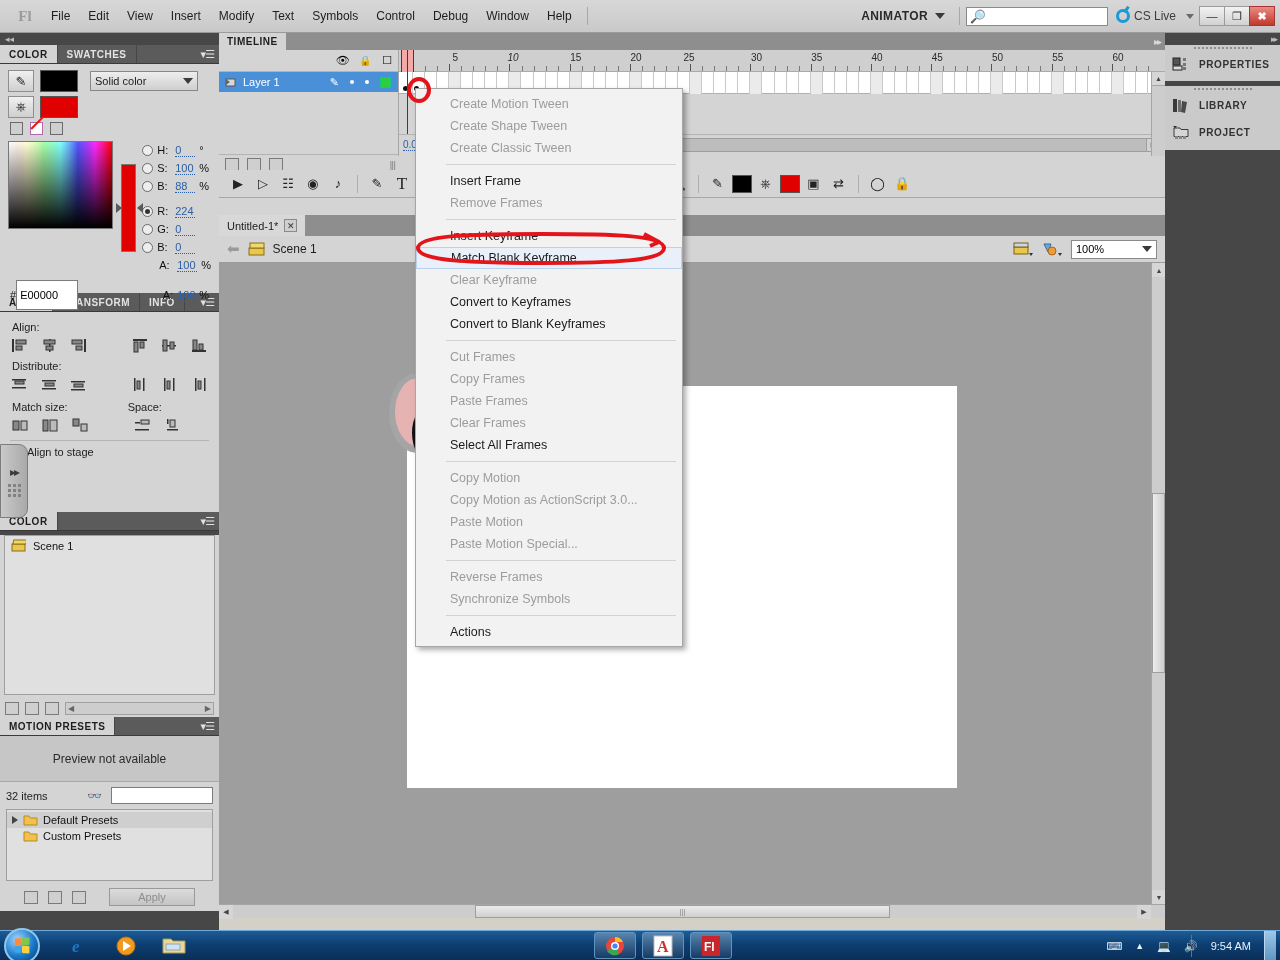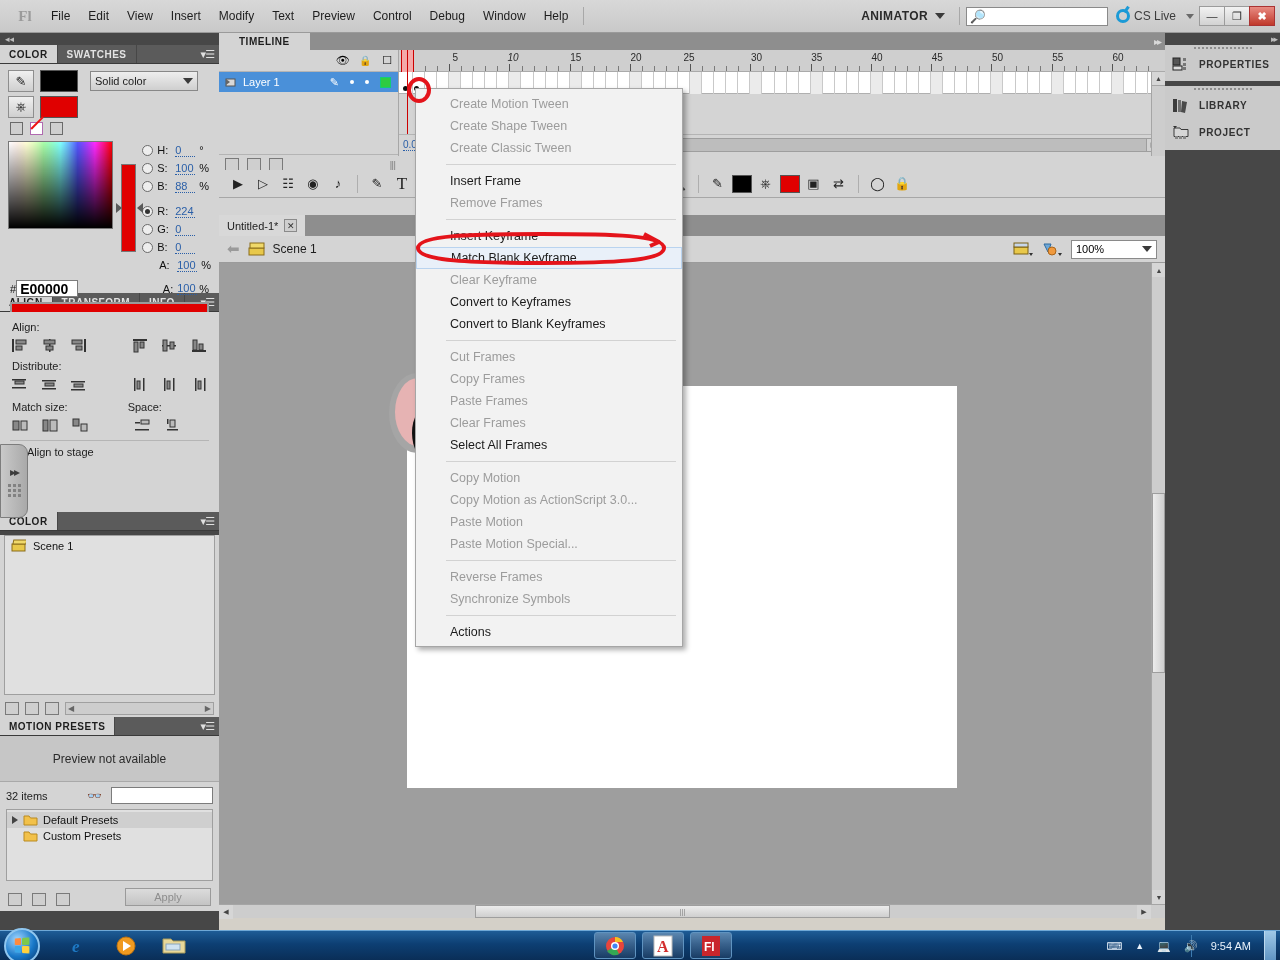--- a/index.html
+++ b/index.html
@@ -300,7 +300,7 @@
     <div class="menu-item">Insert</div>
     <div class="menu-item">Modify</div>
     <div class="menu-item">Text</div>
-    <div class="menu-item">Preview</div>
+    <div class="menu-item">Symbols</div>
     <div class="menu-item">Control</div>
     <div class="menu-item">Debug</div>
     <div class="menu-item">Window</div>

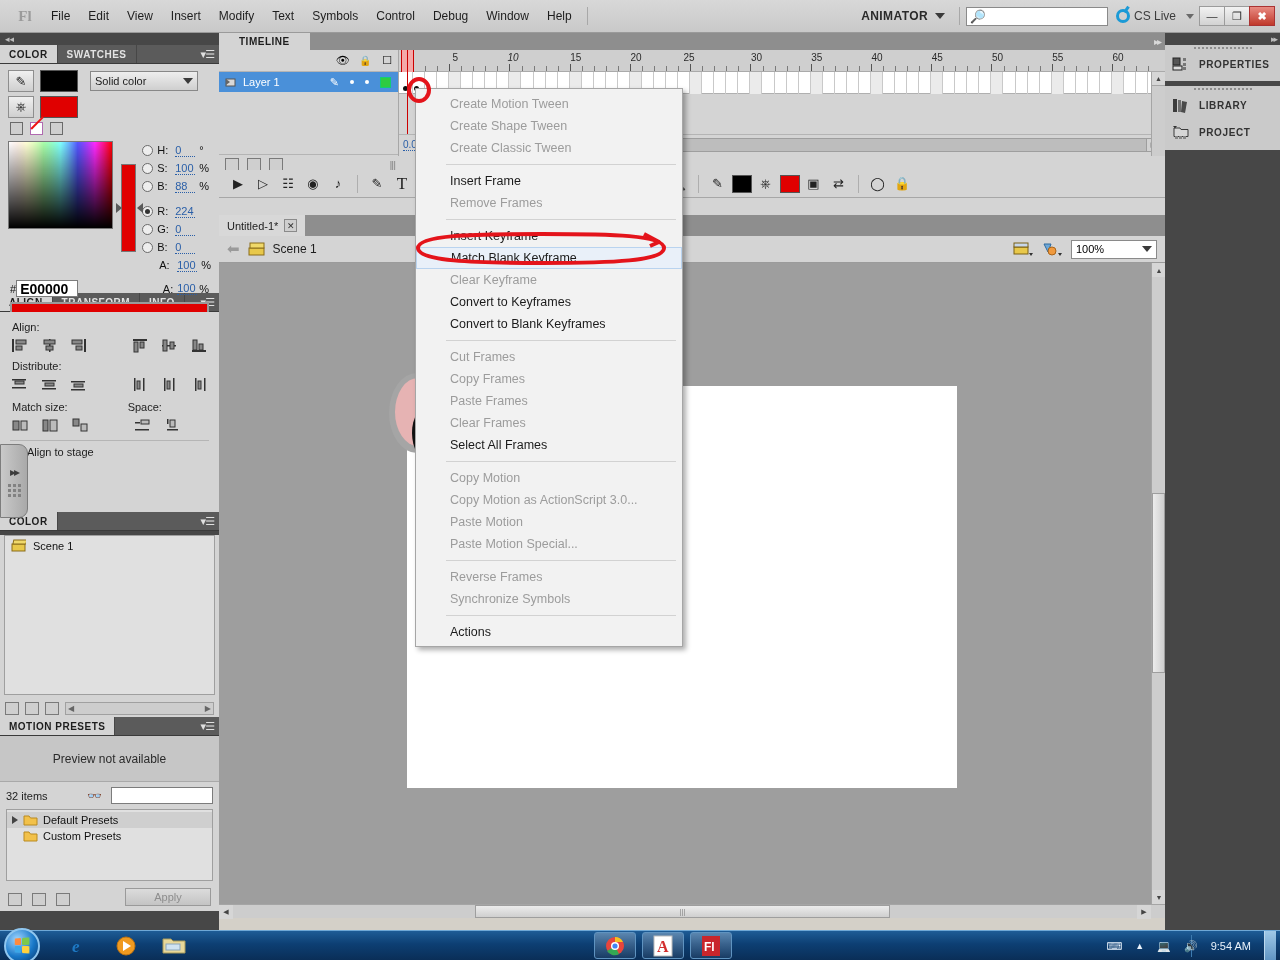--- a/index.html
+++ b/index.html
@@ -143,7 +143,7 @@
   
   .timeline { position:absolute; left:219px; top:33px; width:946px; height:137px; background:#d4d4d4;}
   .tl-tabs { height:17px; background:#6e6e6e; display:flex; align-items:stretch; }
-  .tl-tab { padding:0 20px; display:flex; align-items:center; font-size:10px; font-weight:bold;
+  .tl-tab { padding:0 8px; display:flex; align-items:center; font-size:10px; font-weight:bold;
      letter-spacing:.5px; color:#1d1d1d; background:#d4d4d4; }
   .tl-tabrest { flex:1; background:#8e8e8e; }
   .tl-dblarrow { color:#d9d9d9; font-size:10px; padding:0 5px; display:flex; align-items:center;

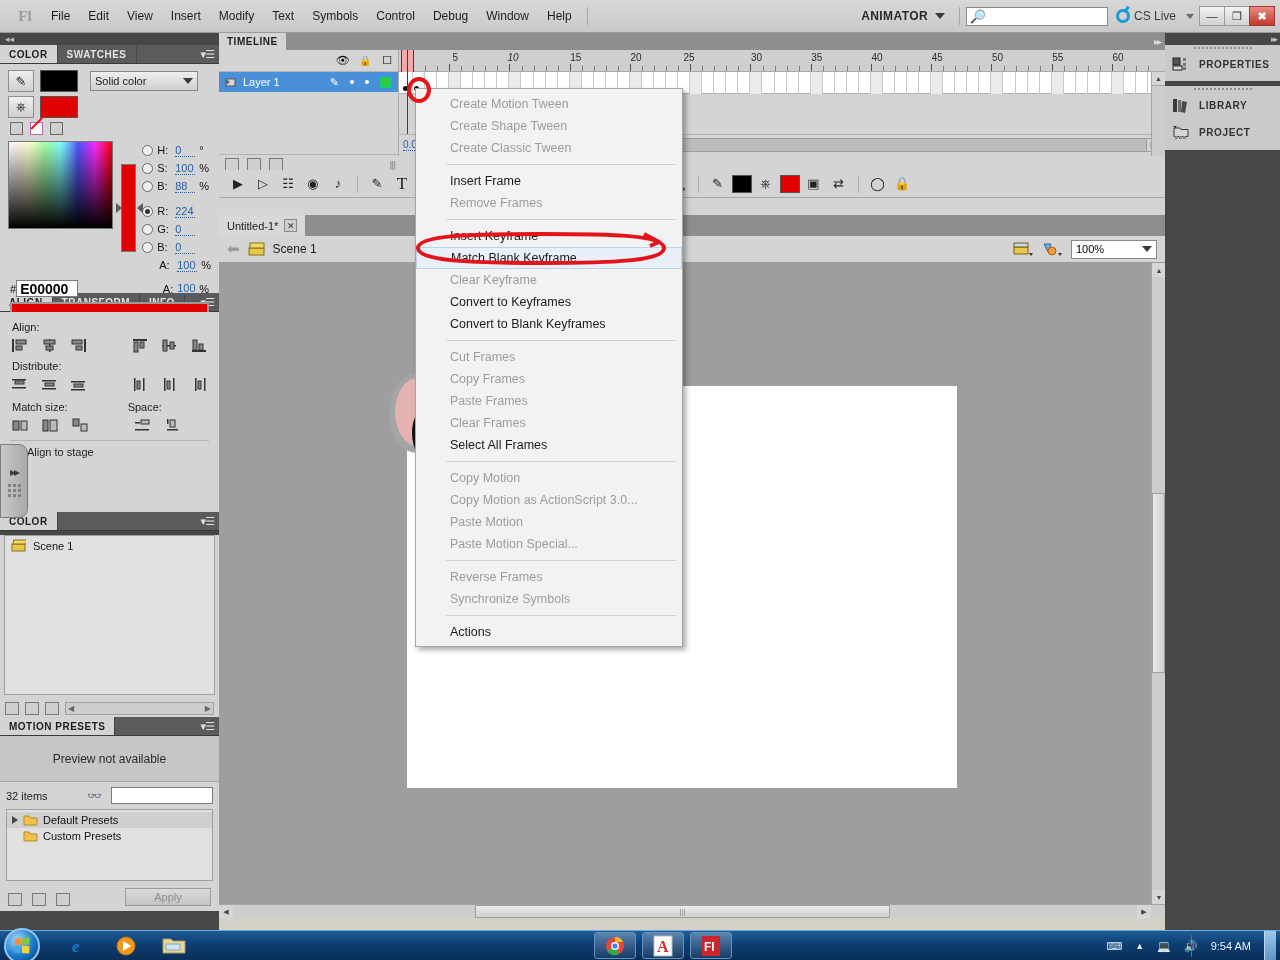--- a/index.html
+++ b/index.html
@@ -94,8 +94,8 @@
   .funit { color:#111; }
   .hexrow { display:flex; align-items:center; justify-content:space-between;
      margin-top:6px; padding:0 2px; }
-  .hexbox { border:1px solid #7c7c7c; background:#fff; width:62px; height:17px;
-     font-size:14px; padding-left:3px; display:flex; align-items:center;font-weight:bold; }
+  .hexbox { border:1px solid #7c7c7c; background:#fff; width:62px; height:30px;
+     font-size:11px; padding-left:3px; display:flex; align-items:center; }
   .bigswatch { height:40px; border:2px solid #9a9a9a; margin:5px 2px 0 2px; }
 
   

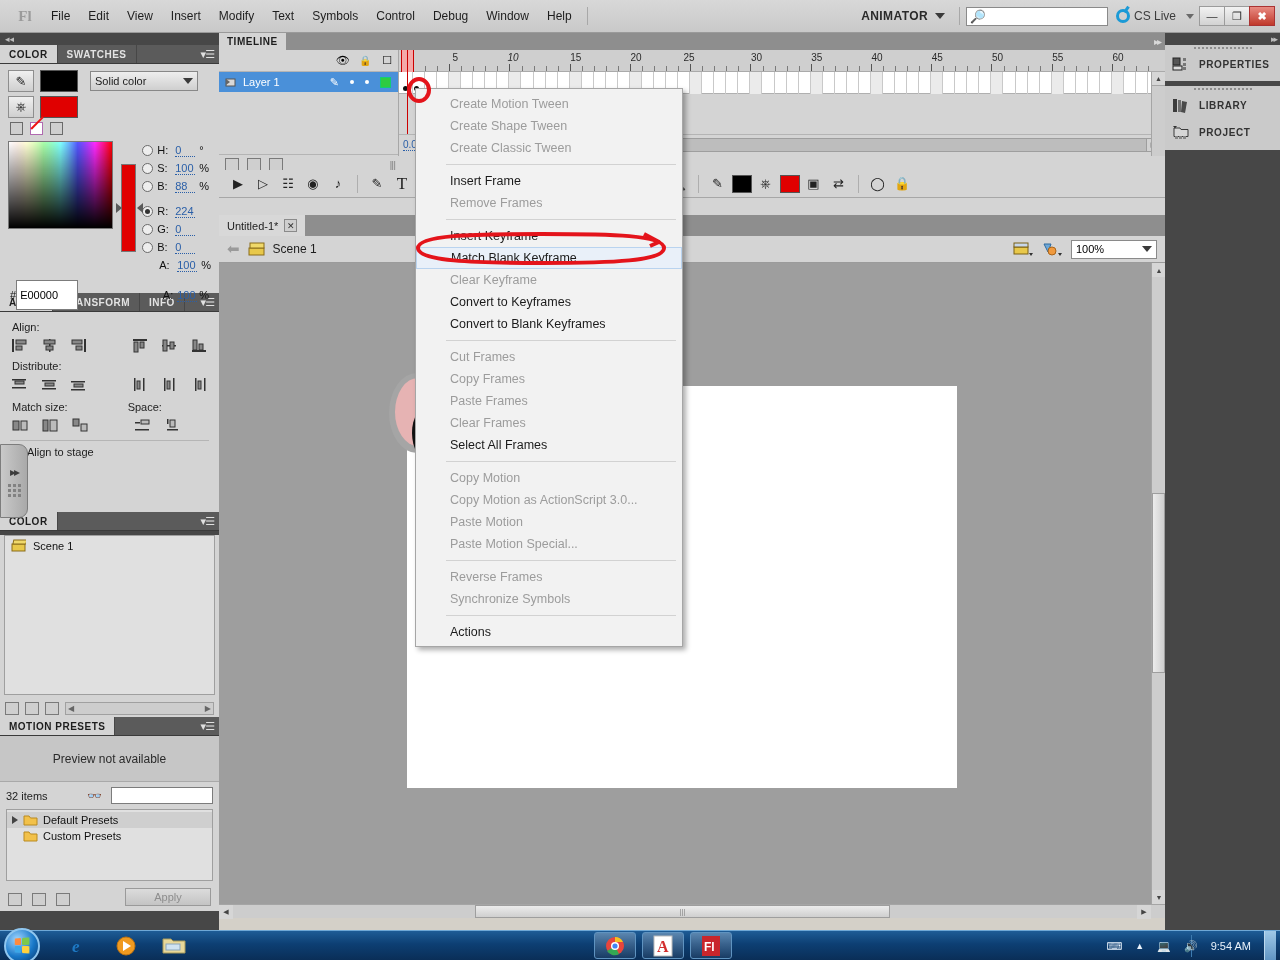--- a/index.html
+++ b/index.html
@@ -135,7 +135,7 @@
   .mp-item.sel { background:#cfcfcf; }
   .tri { width:0;height:0;border-top:4px solid transparent;border-bottom:4px solid transparent;
      border-left:6px solid #444; }
-  .mp-foot { display:flex; align-items:flex-end; gap:10px; padding:7px 8px; }
+  .mp-foot { display:flex; align-items:center; gap:10px; padding:7px 24px; }
   .applybtn { margin-left:auto; width:86px;height:18px;border:1px solid #9a9a9a;
      background:linear-gradient(to bottom,#dcdcdc,#c4c4c4); color:#8d8d8d; font-size:11px;
      display:flex;align-items:center;justify-content:center;}

